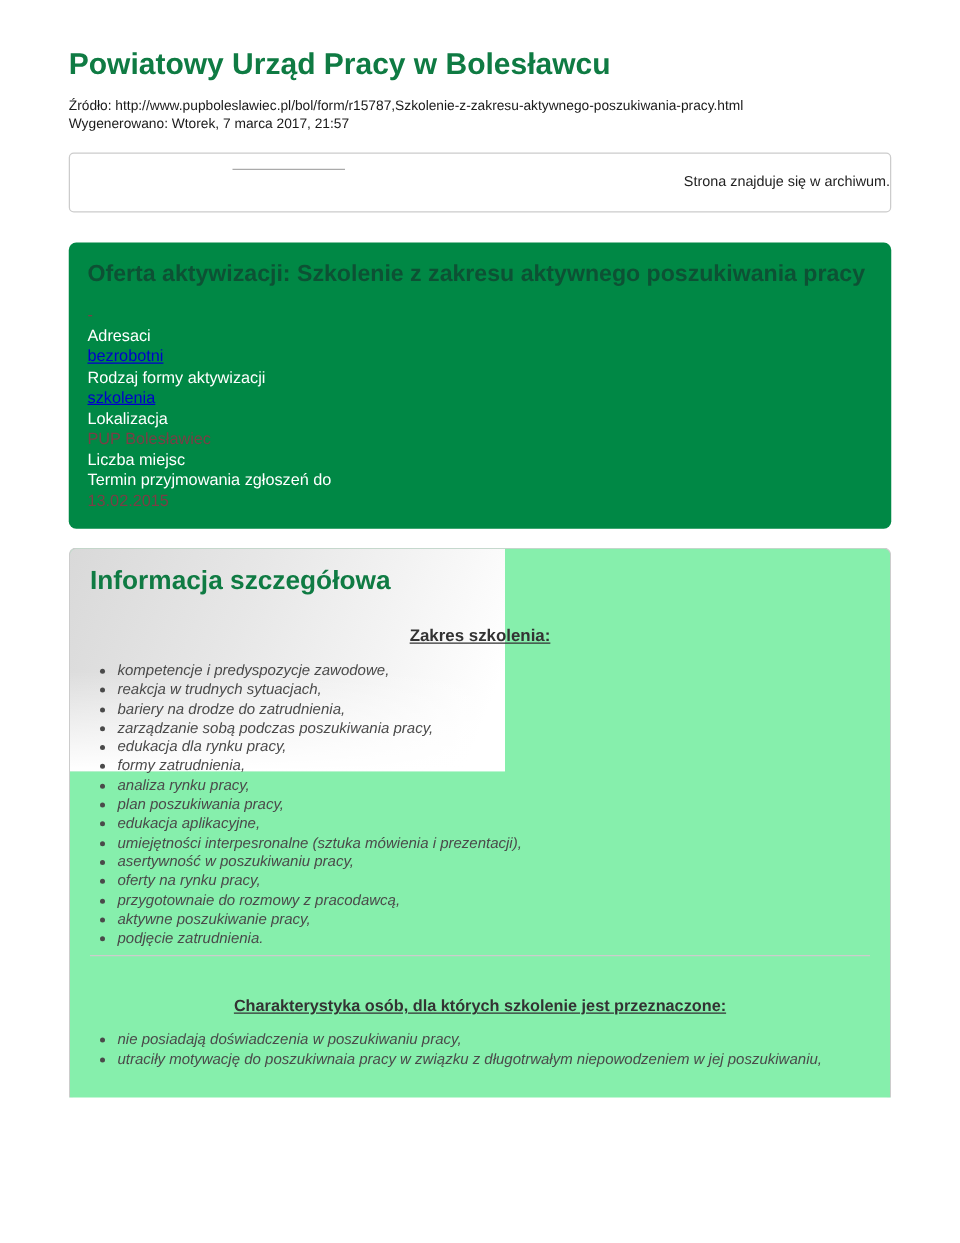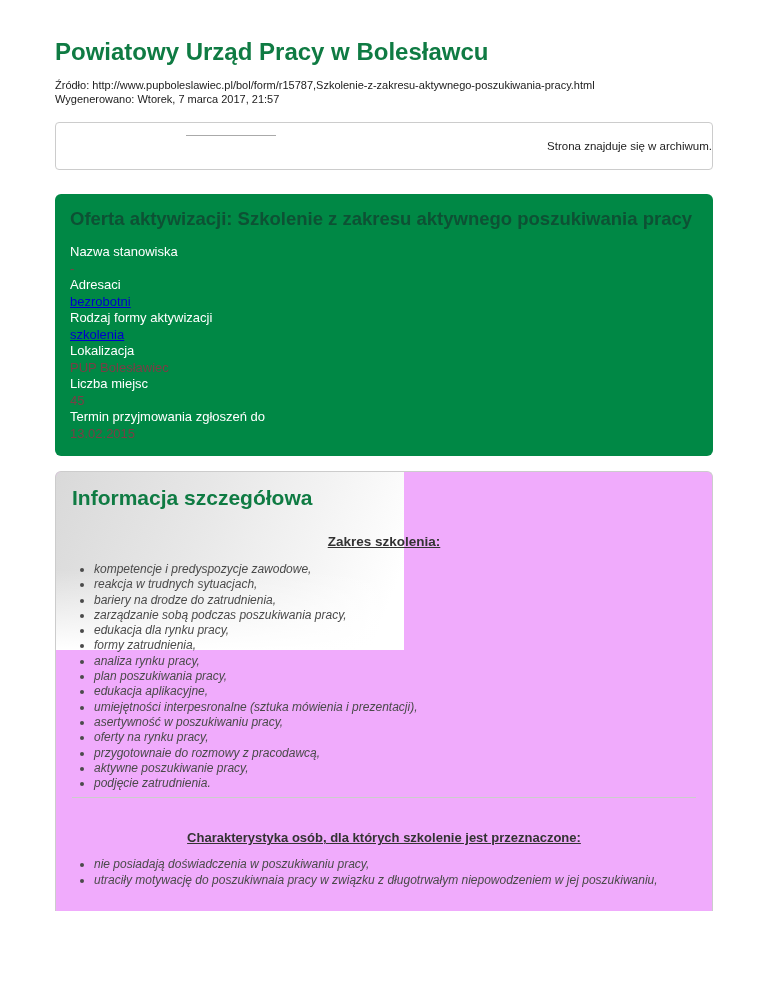--- a/index.html
+++ b/index.html
@@ -151,7 +151,6 @@
   <div class="offer-box">
     <h2 class="offer-title">Oferta aktywizacji: Szkolenie z zakresu aktywnego poszukiwania pracy</h2>
     <div class="offer-fields" id="offer-fields">
-        <div class="field-label">Nazwa stanowiska</div>
         <div class="field-value">-</div>
         <div class="field-label">Adresaci</div>
         <a class="field-link" href="#">bezrobotni</a>

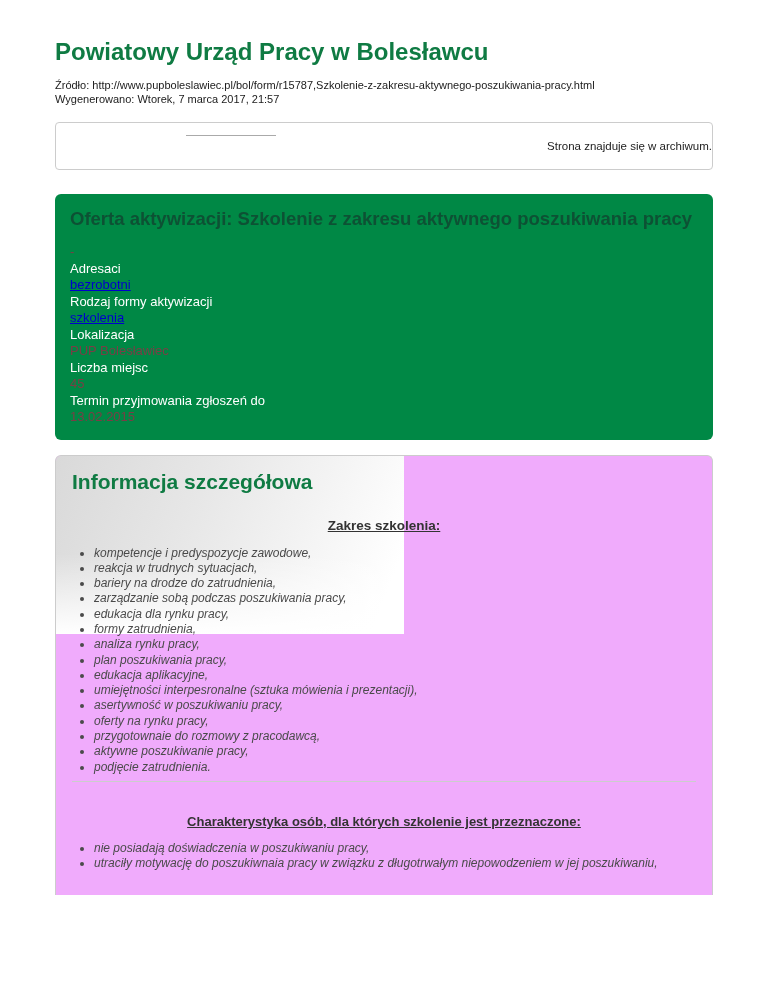--- a/index.html
+++ b/index.html
@@ -159,7 +159,6 @@
         <div class="field-label">Lokalizacja</div>
         <div class="field-value">PUP Bolesławiec</div>
         <div class="field-label">Liczba miejsc</div>
-        <div class="field-value">45</div>
         <div class="field-label">Termin przyjmowania zgłoszeń do</div>
         <div class="field-value">13.02.2015</div>
       </div>

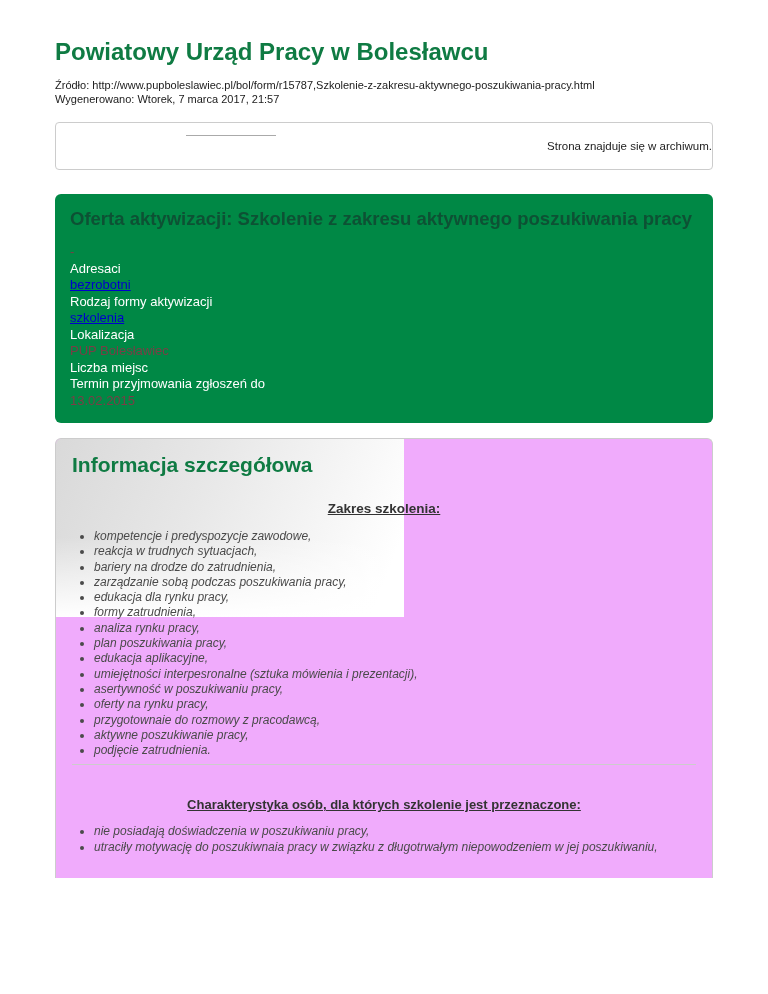--- a/index.html
+++ b/index.html
@@ -81,7 +81,7 @@
     position: relative;
     height: 439px;
     overflow: hidden;
-    background: #f0abfc;
+    background: #86efac;
   }
   .details-gradient {
     position: absolute;

